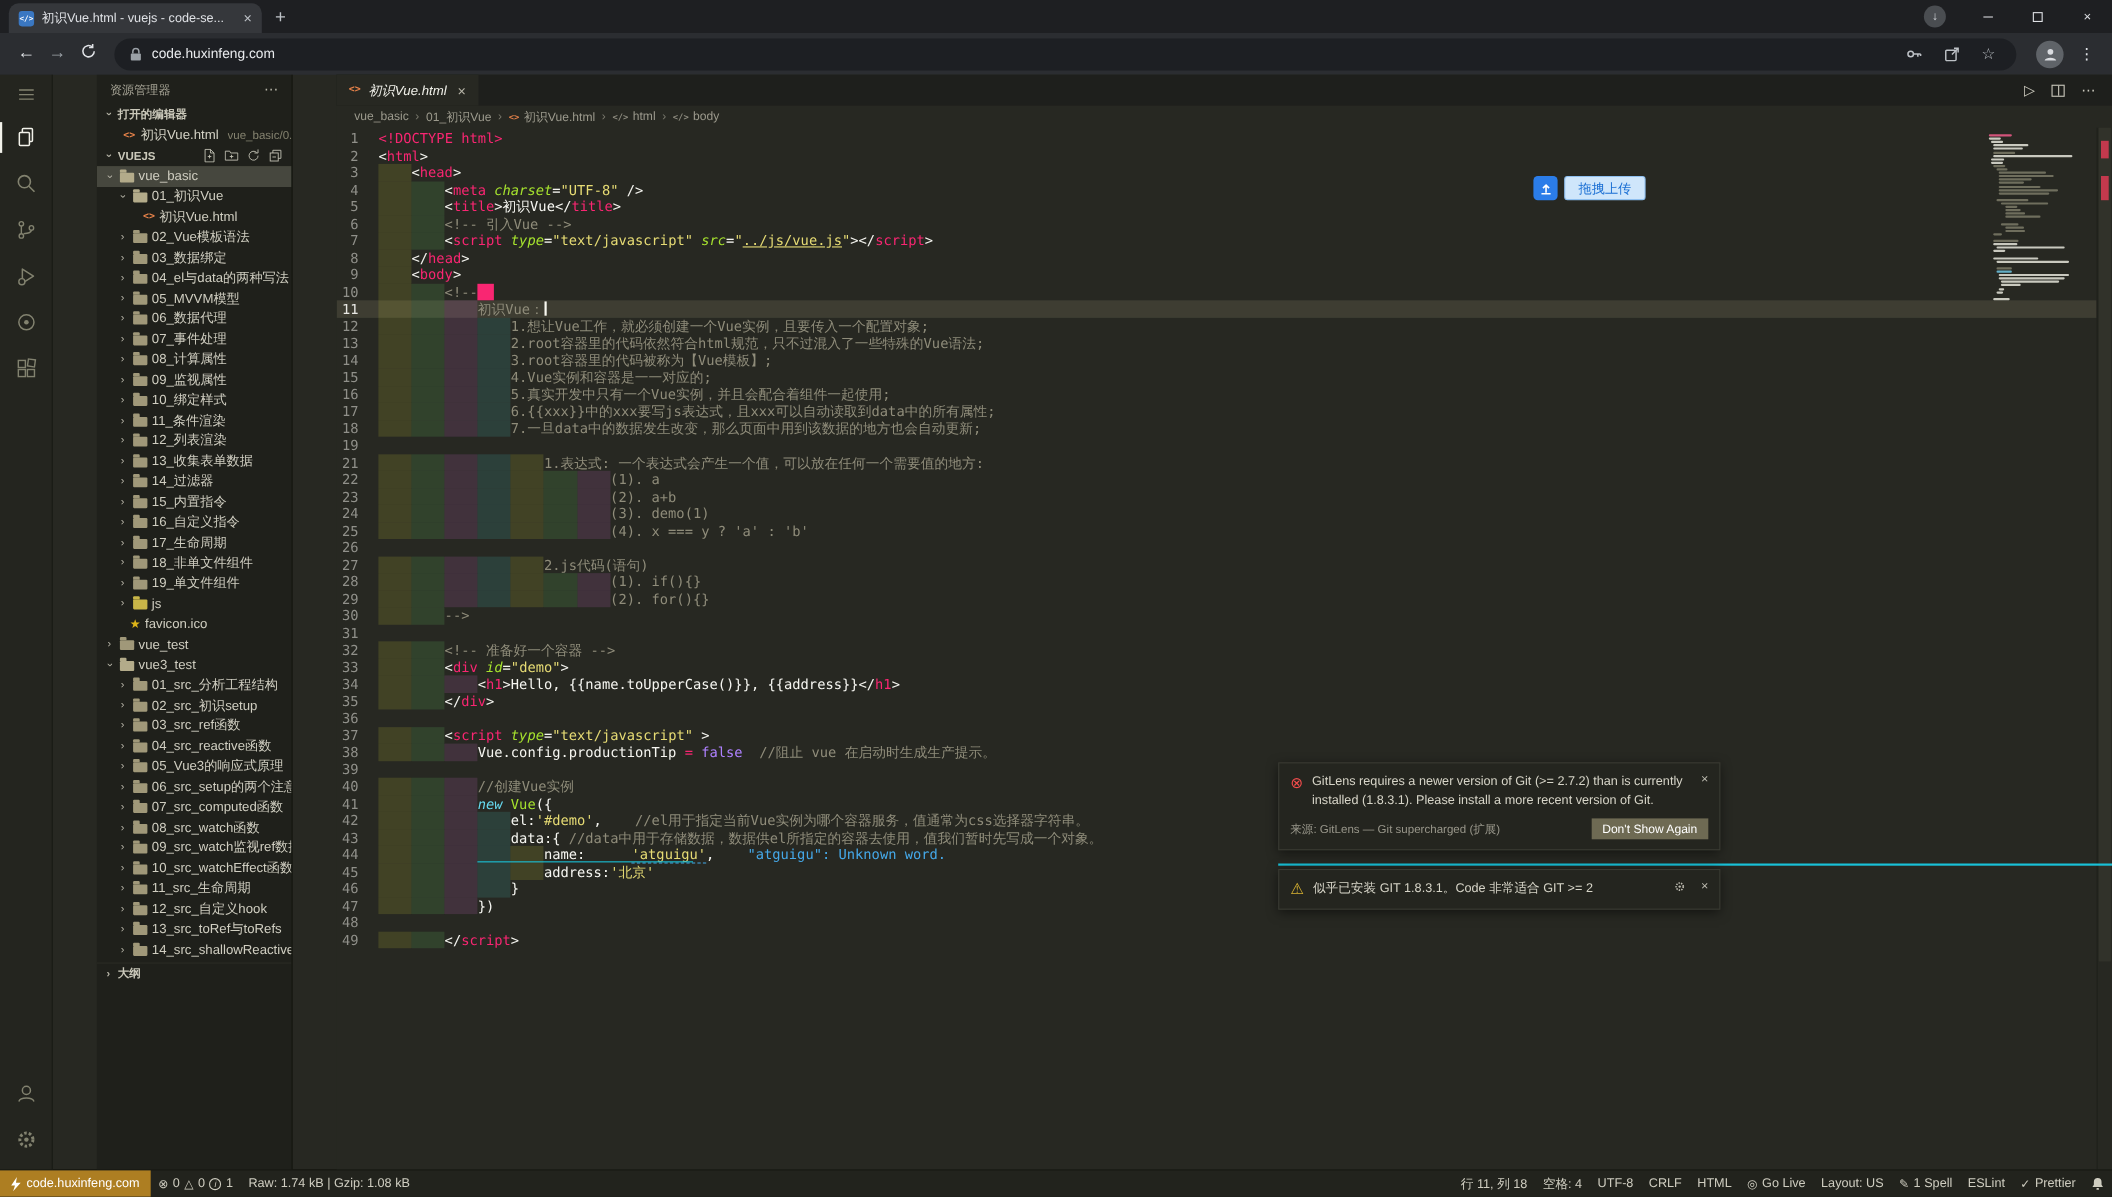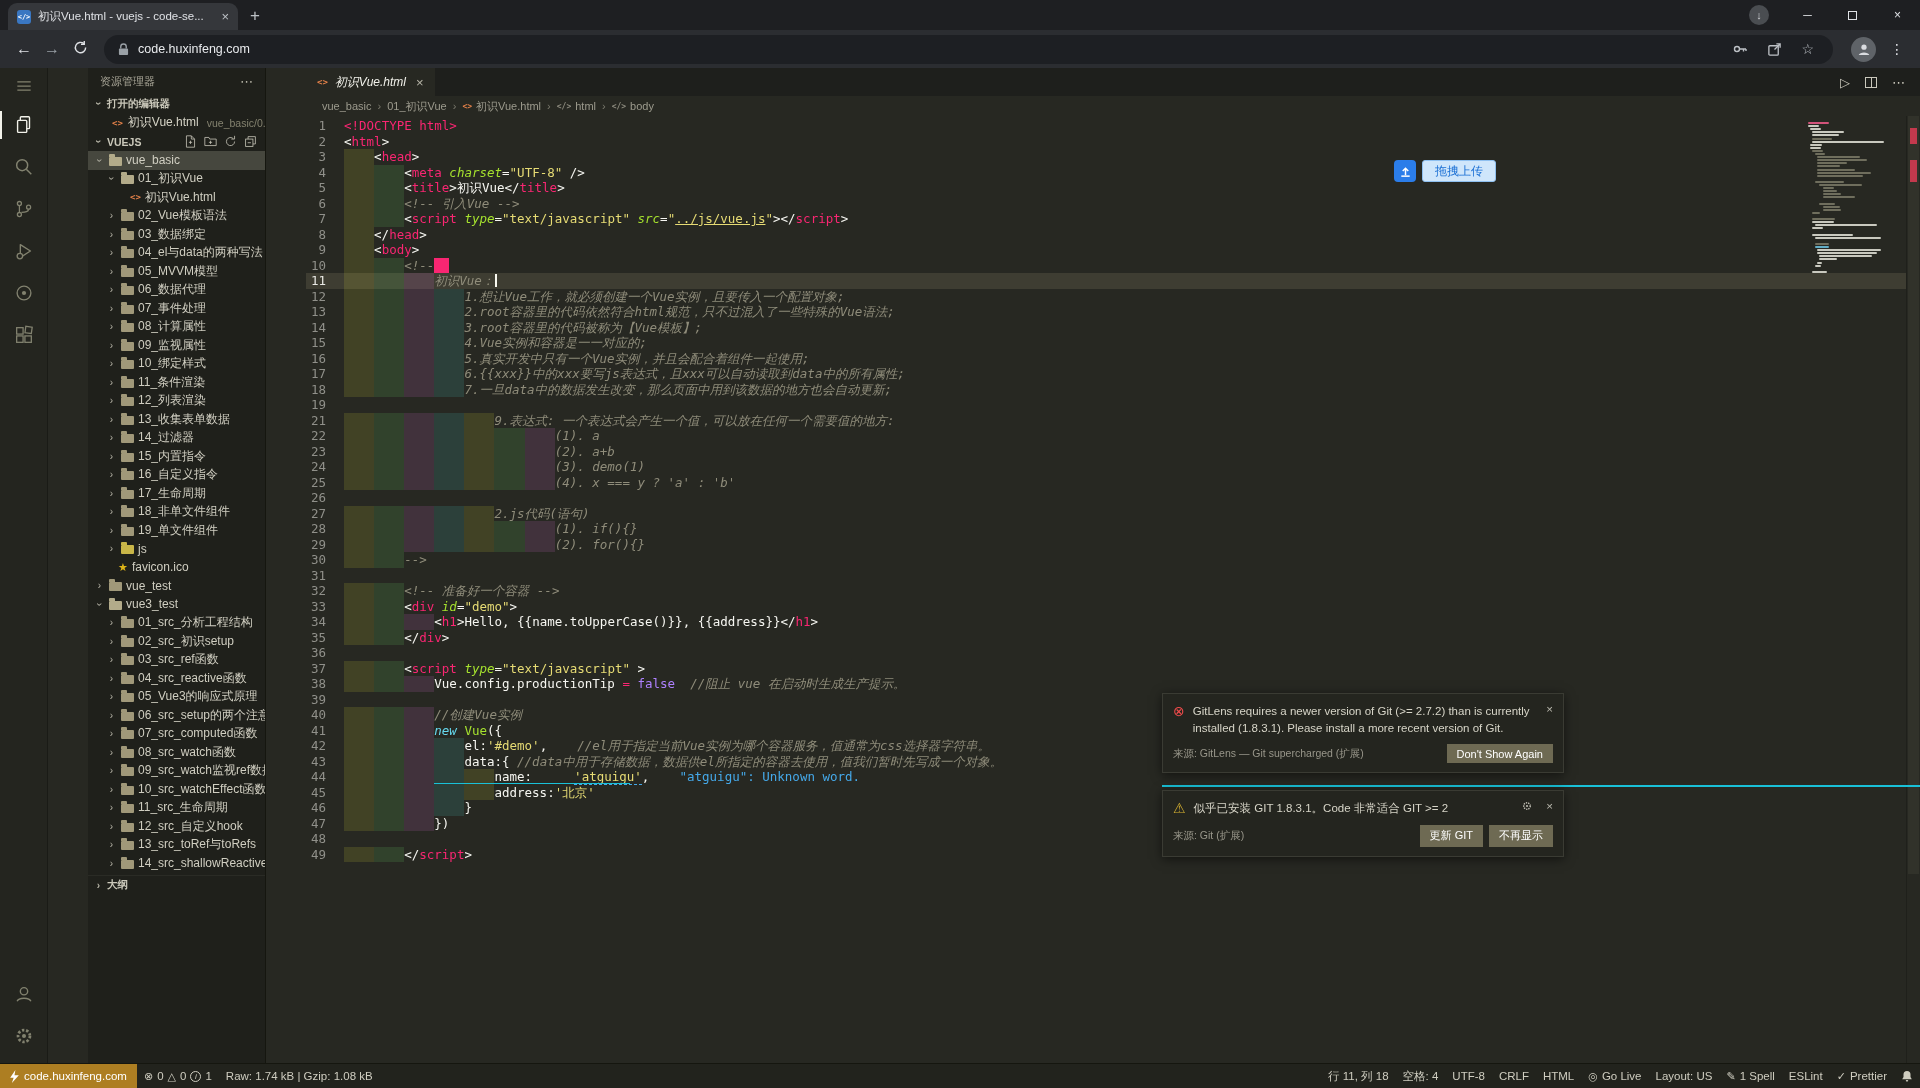--- a/index.html
+++ b/index.html
@@ -90,7 +90,7 @@
   .tk-a { color:#a6e22e; font-style:italic; }
   .tk-s { color:#e6db74; }
   .tk-u { color:#e6db74; text-decoration:underline; }
-  .tk-c { color:#8f8c7a; font-style:italic; }
+  .tk-c { color:#8f8c7a; }
   .tk-k { color:#66d9ef; font-style:italic; }
   .tk-g { color:#a6e22e; }
   .tk-n { color:#ae81ff; }

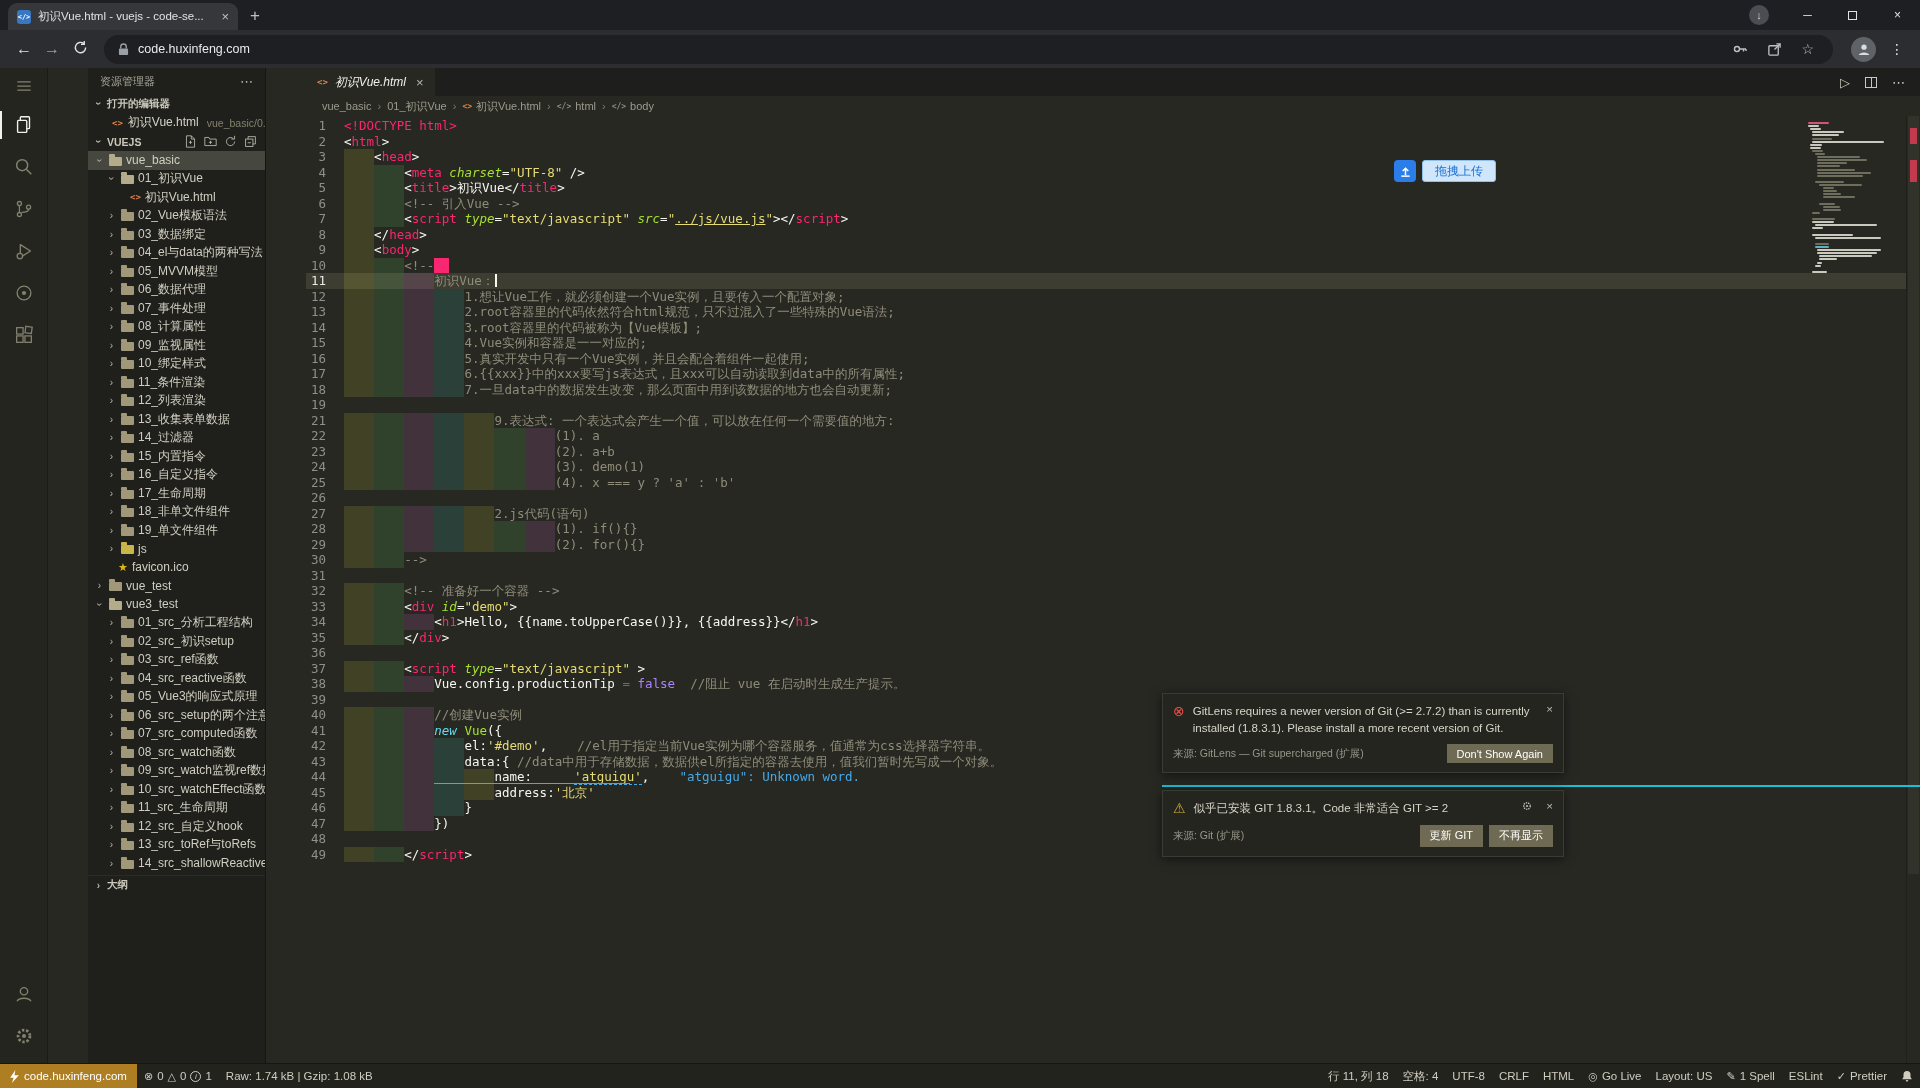--- a/index.html
+++ b/index.html
@@ -558,7 +558,7 @@
             <div class="cl"><span class="lnum">17</span><span class="lcode"><span class="ind ic0" style="width: 4ch;"></span><span class="ind ic1" style="width: 4ch;"></span><span class="ind ic2" style="width: 4ch;"></span><span class="ind ic3" style="width: 4ch;"></span><span class="tk-c">6.{{xxx}}中的xxx要写js表达式，且xxx可以自动读取到data中的所有属性;</span></span></div>
             <div class="cl"><span class="lnum">18</span><span class="lcode"><span class="ind ic0" style="width: 4ch;"></span><span class="ind ic1" style="width: 4ch;"></span><span class="ind ic2" style="width: 4ch;"></span><span class="ind ic3" style="width: 4ch;"></span><span class="tk-c">7.一旦data中的数据发生改变，那么页面中用到该数据的地方也会自动更新;</span></span></div>
             <div class="cl"><span class="lnum">19</span><span class="lcode"></span></div>
-            <div class="cl"><span class="lnum">21</span><span class="lcode"><span class="ind ic0" style="width: 4ch;"></span><span class="ind ic1" style="width: 4ch;"></span><span class="ind ic2" style="width: 4ch;"></span><span class="ind ic3" style="width: 4ch;"></span><span class="ind ic0" style="width: 4ch;"></span><span class="tk-c">9.表达式: 一个表达式会产生一个值，可以放在任何一个需要值的地方:</span></span></div>
+            <div class="cl"><span class="lnum">21</span><span class="lcode"><span class="ind ic0" style="width: 4ch;"></span><span class="ind ic1" style="width: 4ch;"></span><span class="ind ic2" style="width: 4ch;"></span><span class="ind ic3" style="width: 4ch;"></span><span class="ind ic0" style="width: 4ch;"></span><span class="tk-c">1.表达式: 一个表达式会产生一个值，可以放在任何一个需要值的地方:</span></span></div>
             <div class="cl"><span class="lnum">22</span><span class="lcode"><span class="ind ic0" style="width: 4ch;"></span><span class="ind ic1" style="width: 4ch;"></span><span class="ind ic2" style="width: 4ch;"></span><span class="ind ic3" style="width: 4ch;"></span><span class="ind ic0" style="width: 4ch;"></span><span class="ind ic1" style="width: 4ch;"></span><span class="ind ic2" style="width: 4ch;"></span><span class="tk-c">(1). a</span></span></div>
             <div class="cl"><span class="lnum">23</span><span class="lcode"><span class="ind ic0" style="width: 4ch;"></span><span class="ind ic1" style="width: 4ch;"></span><span class="ind ic2" style="width: 4ch;"></span><span class="ind ic3" style="width: 4ch;"></span><span class="ind ic0" style="width: 4ch;"></span><span class="ind ic1" style="width: 4ch;"></span><span class="ind ic2" style="width: 4ch;"></span><span class="tk-c">(2). a+b</span></span></div>
             <div class="cl"><span class="lnum">24</span><span class="lcode"><span class="ind ic0" style="width: 4ch;"></span><span class="ind ic1" style="width: 4ch;"></span><span class="ind ic2" style="width: 4ch;"></span><span class="ind ic3" style="width: 4ch;"></span><span class="ind ic0" style="width: 4ch;"></span><span class="ind ic1" style="width: 4ch;"></span><span class="ind ic2" style="width: 4ch;"></span><span class="tk-c">(3). demo(1)</span></span></div>

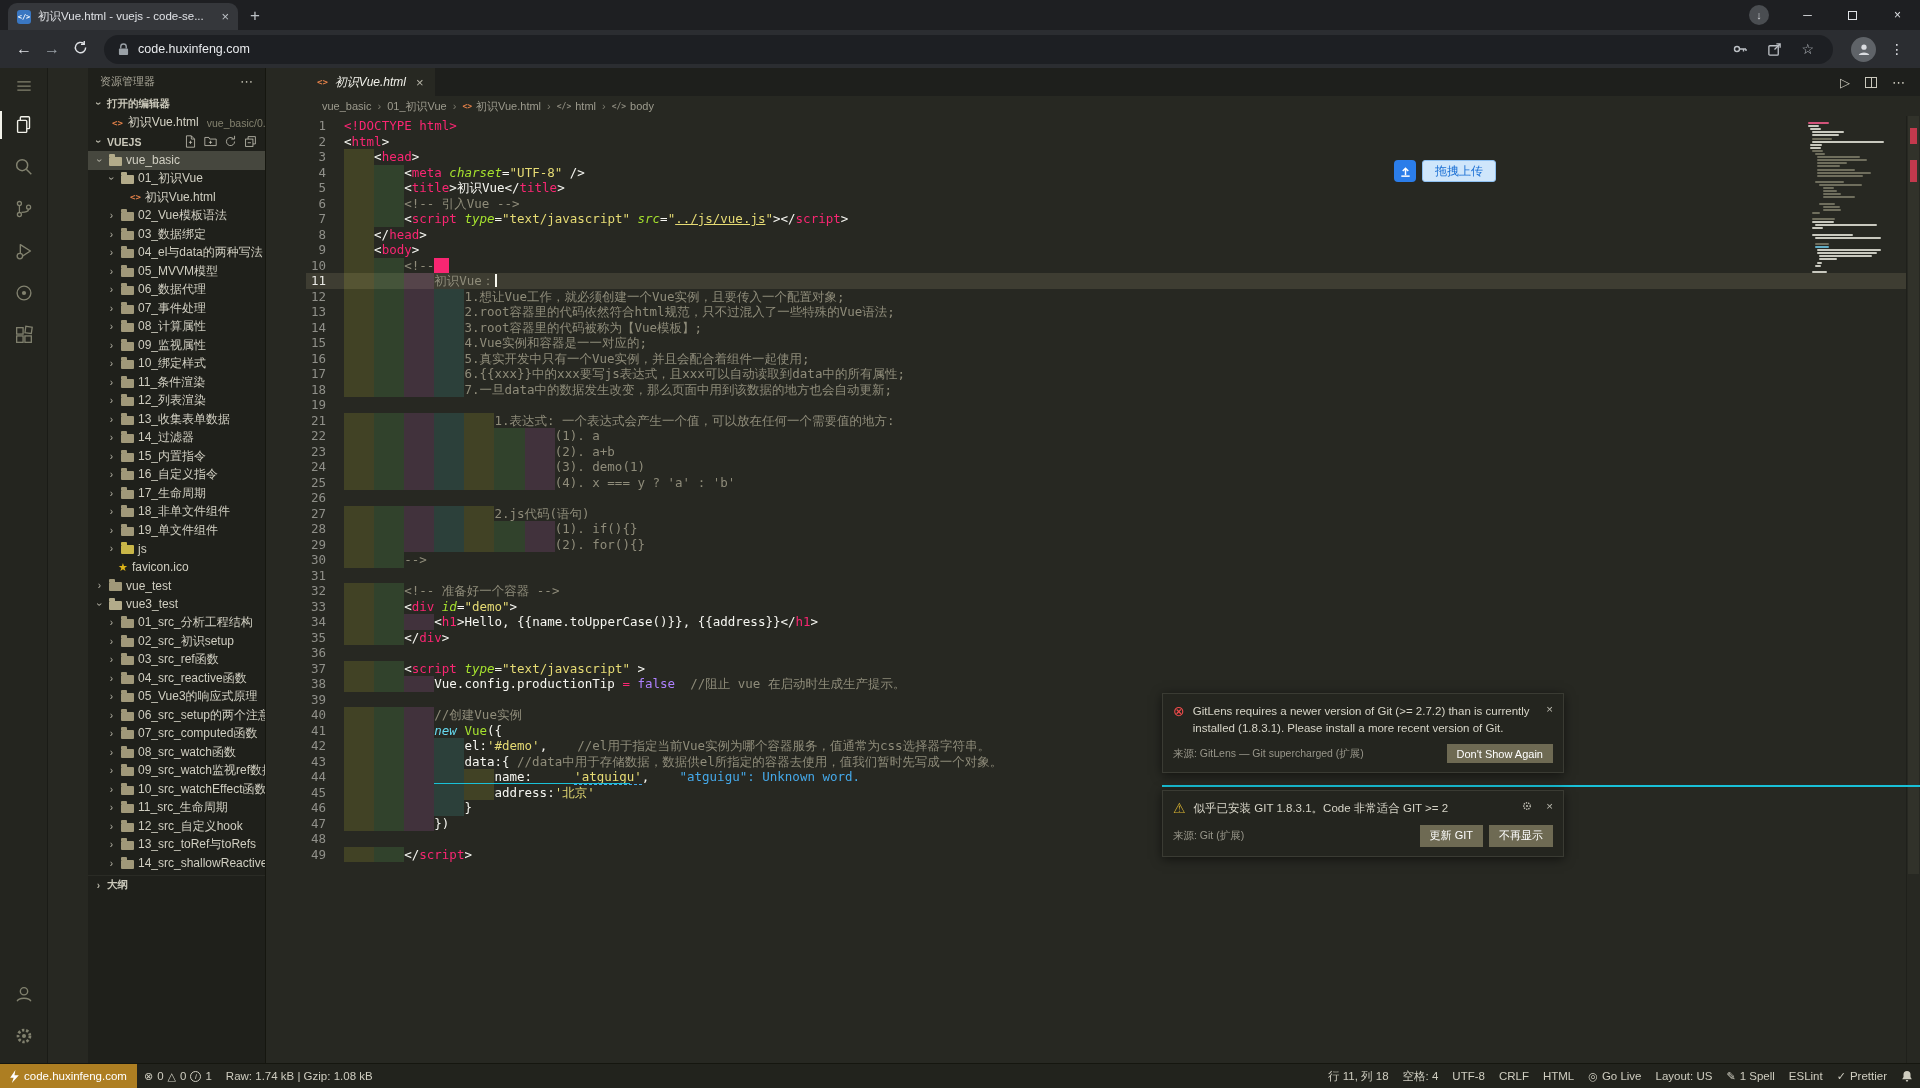--- a/index.html
+++ b/index.html
@@ -737,11 +737,6 @@
           </span>
           <span class="nclose">×</span>
         </div>
-        <div class="tfoot">
-          <span class="nsrc">来源: Git (扩展)</span>
-          <button class="nbtn">更新 GIT</button>
-          <button class="nbtn">不再显示</button>
-        </div>
       </div>
     </div>
 

